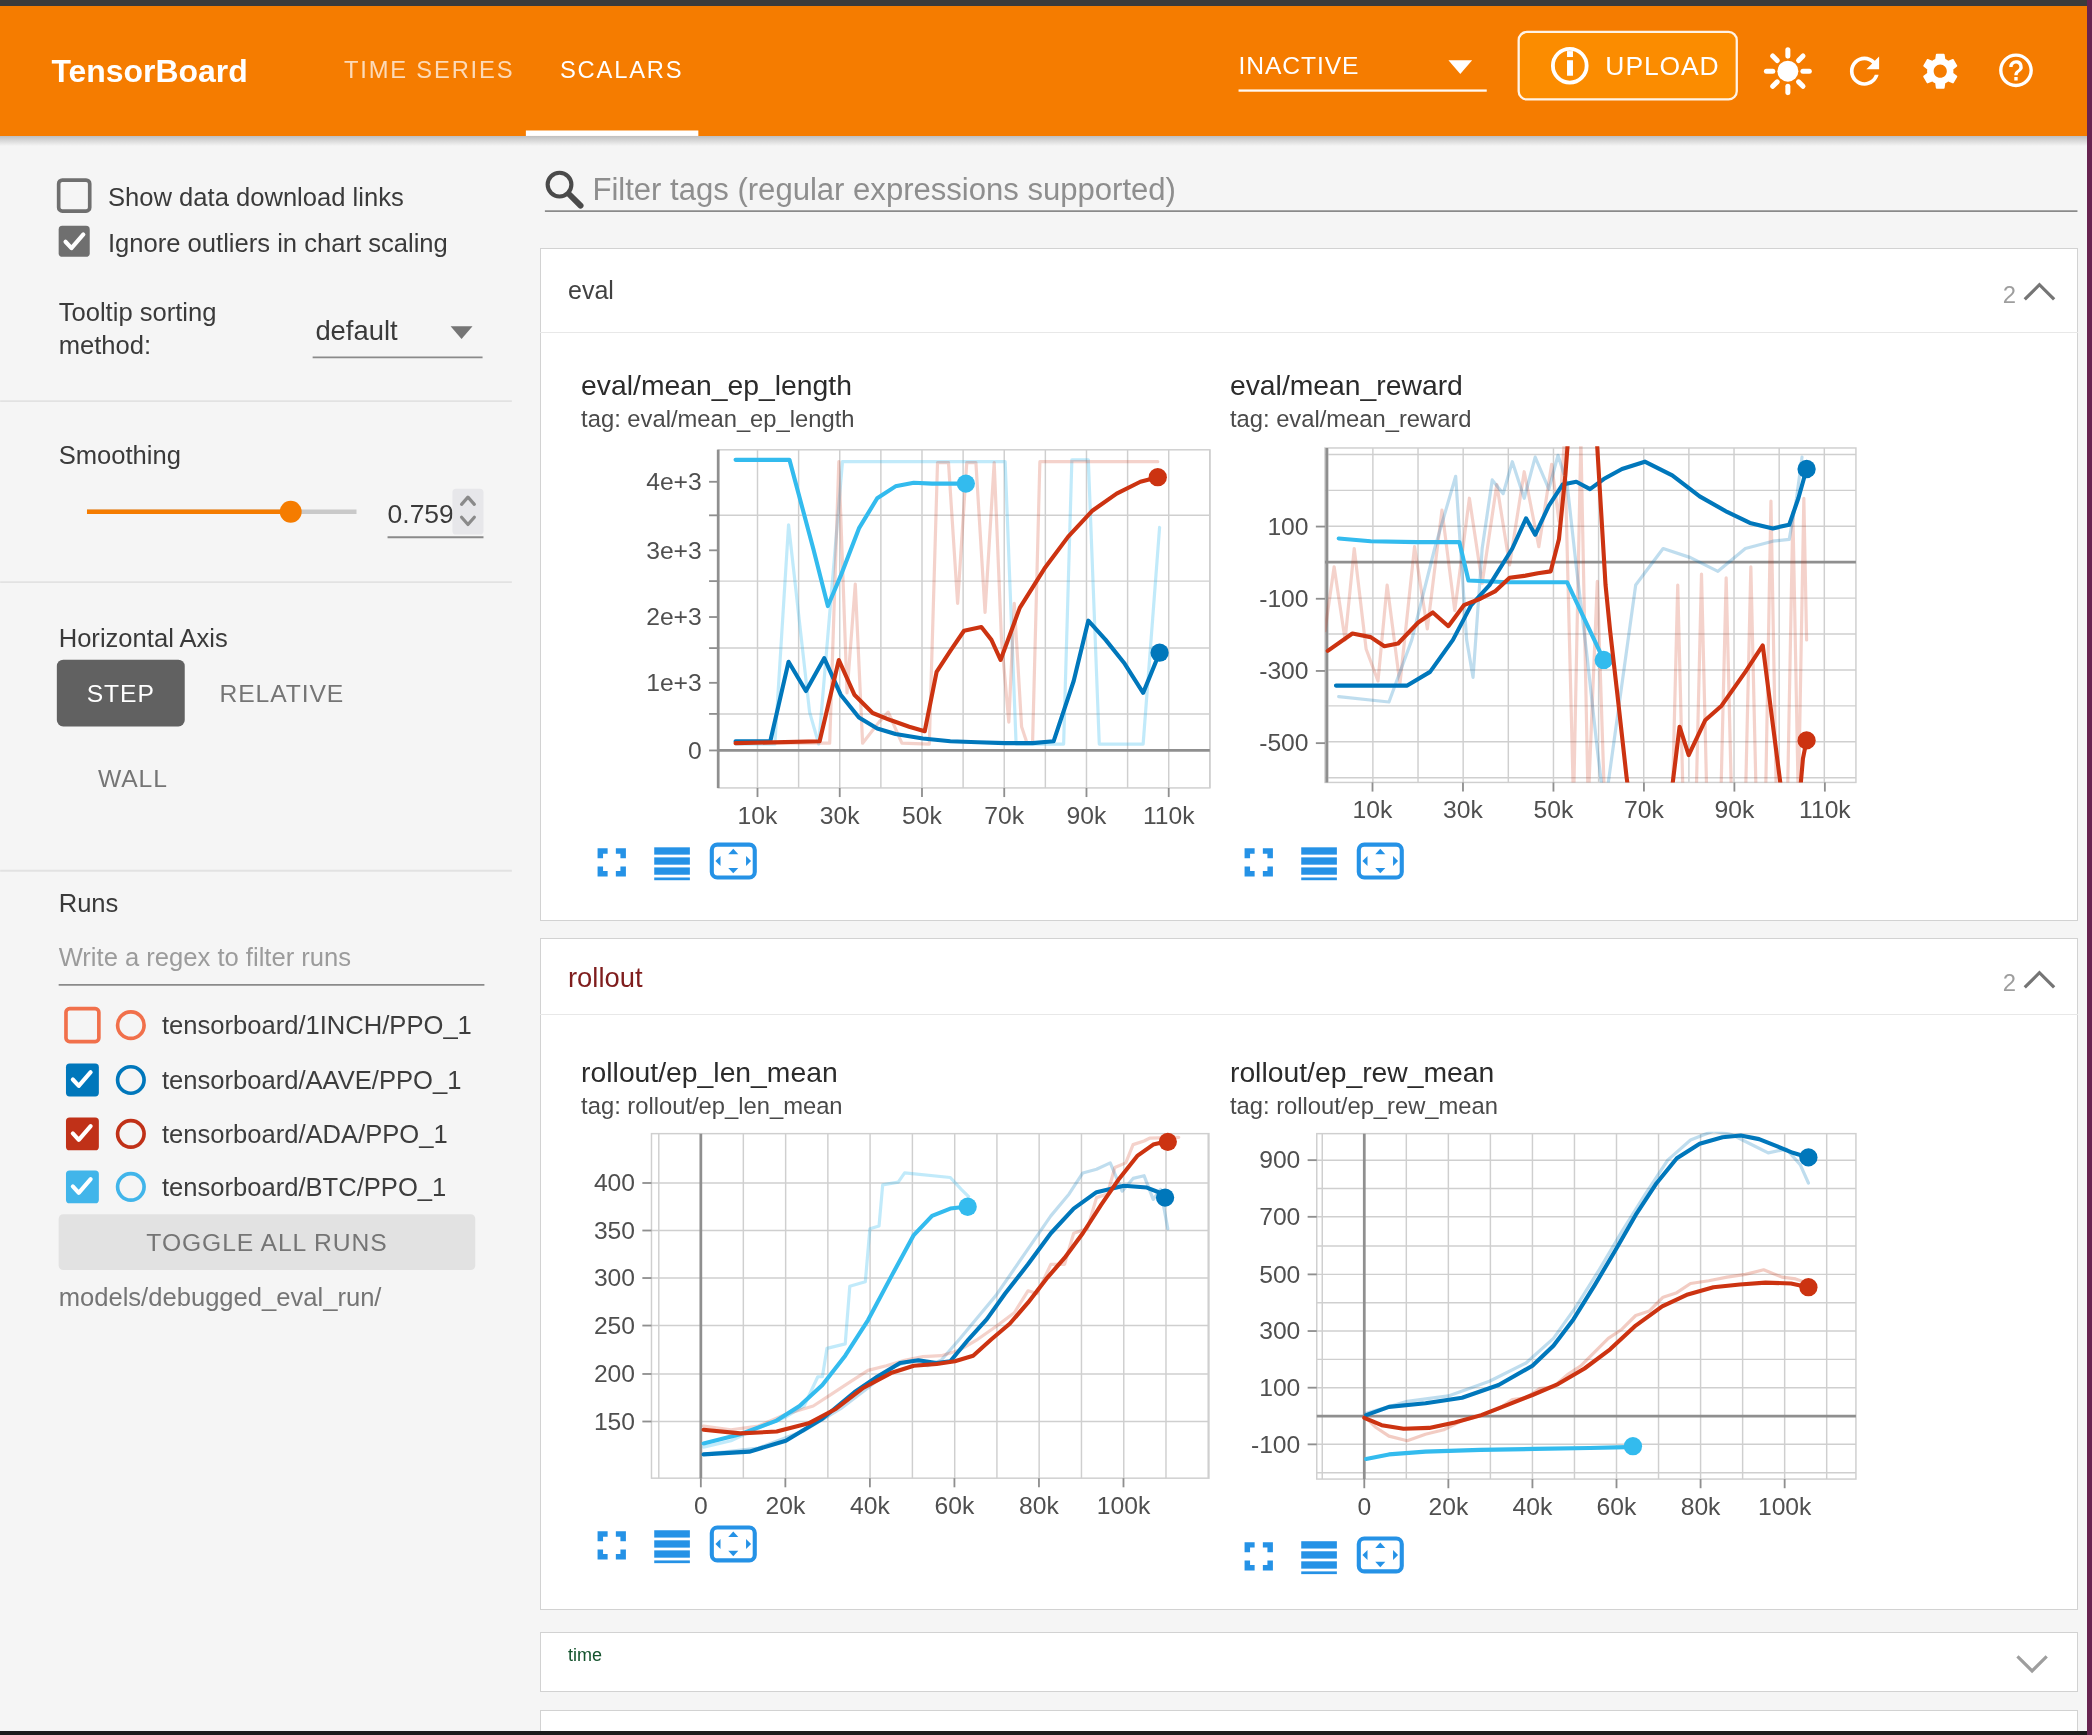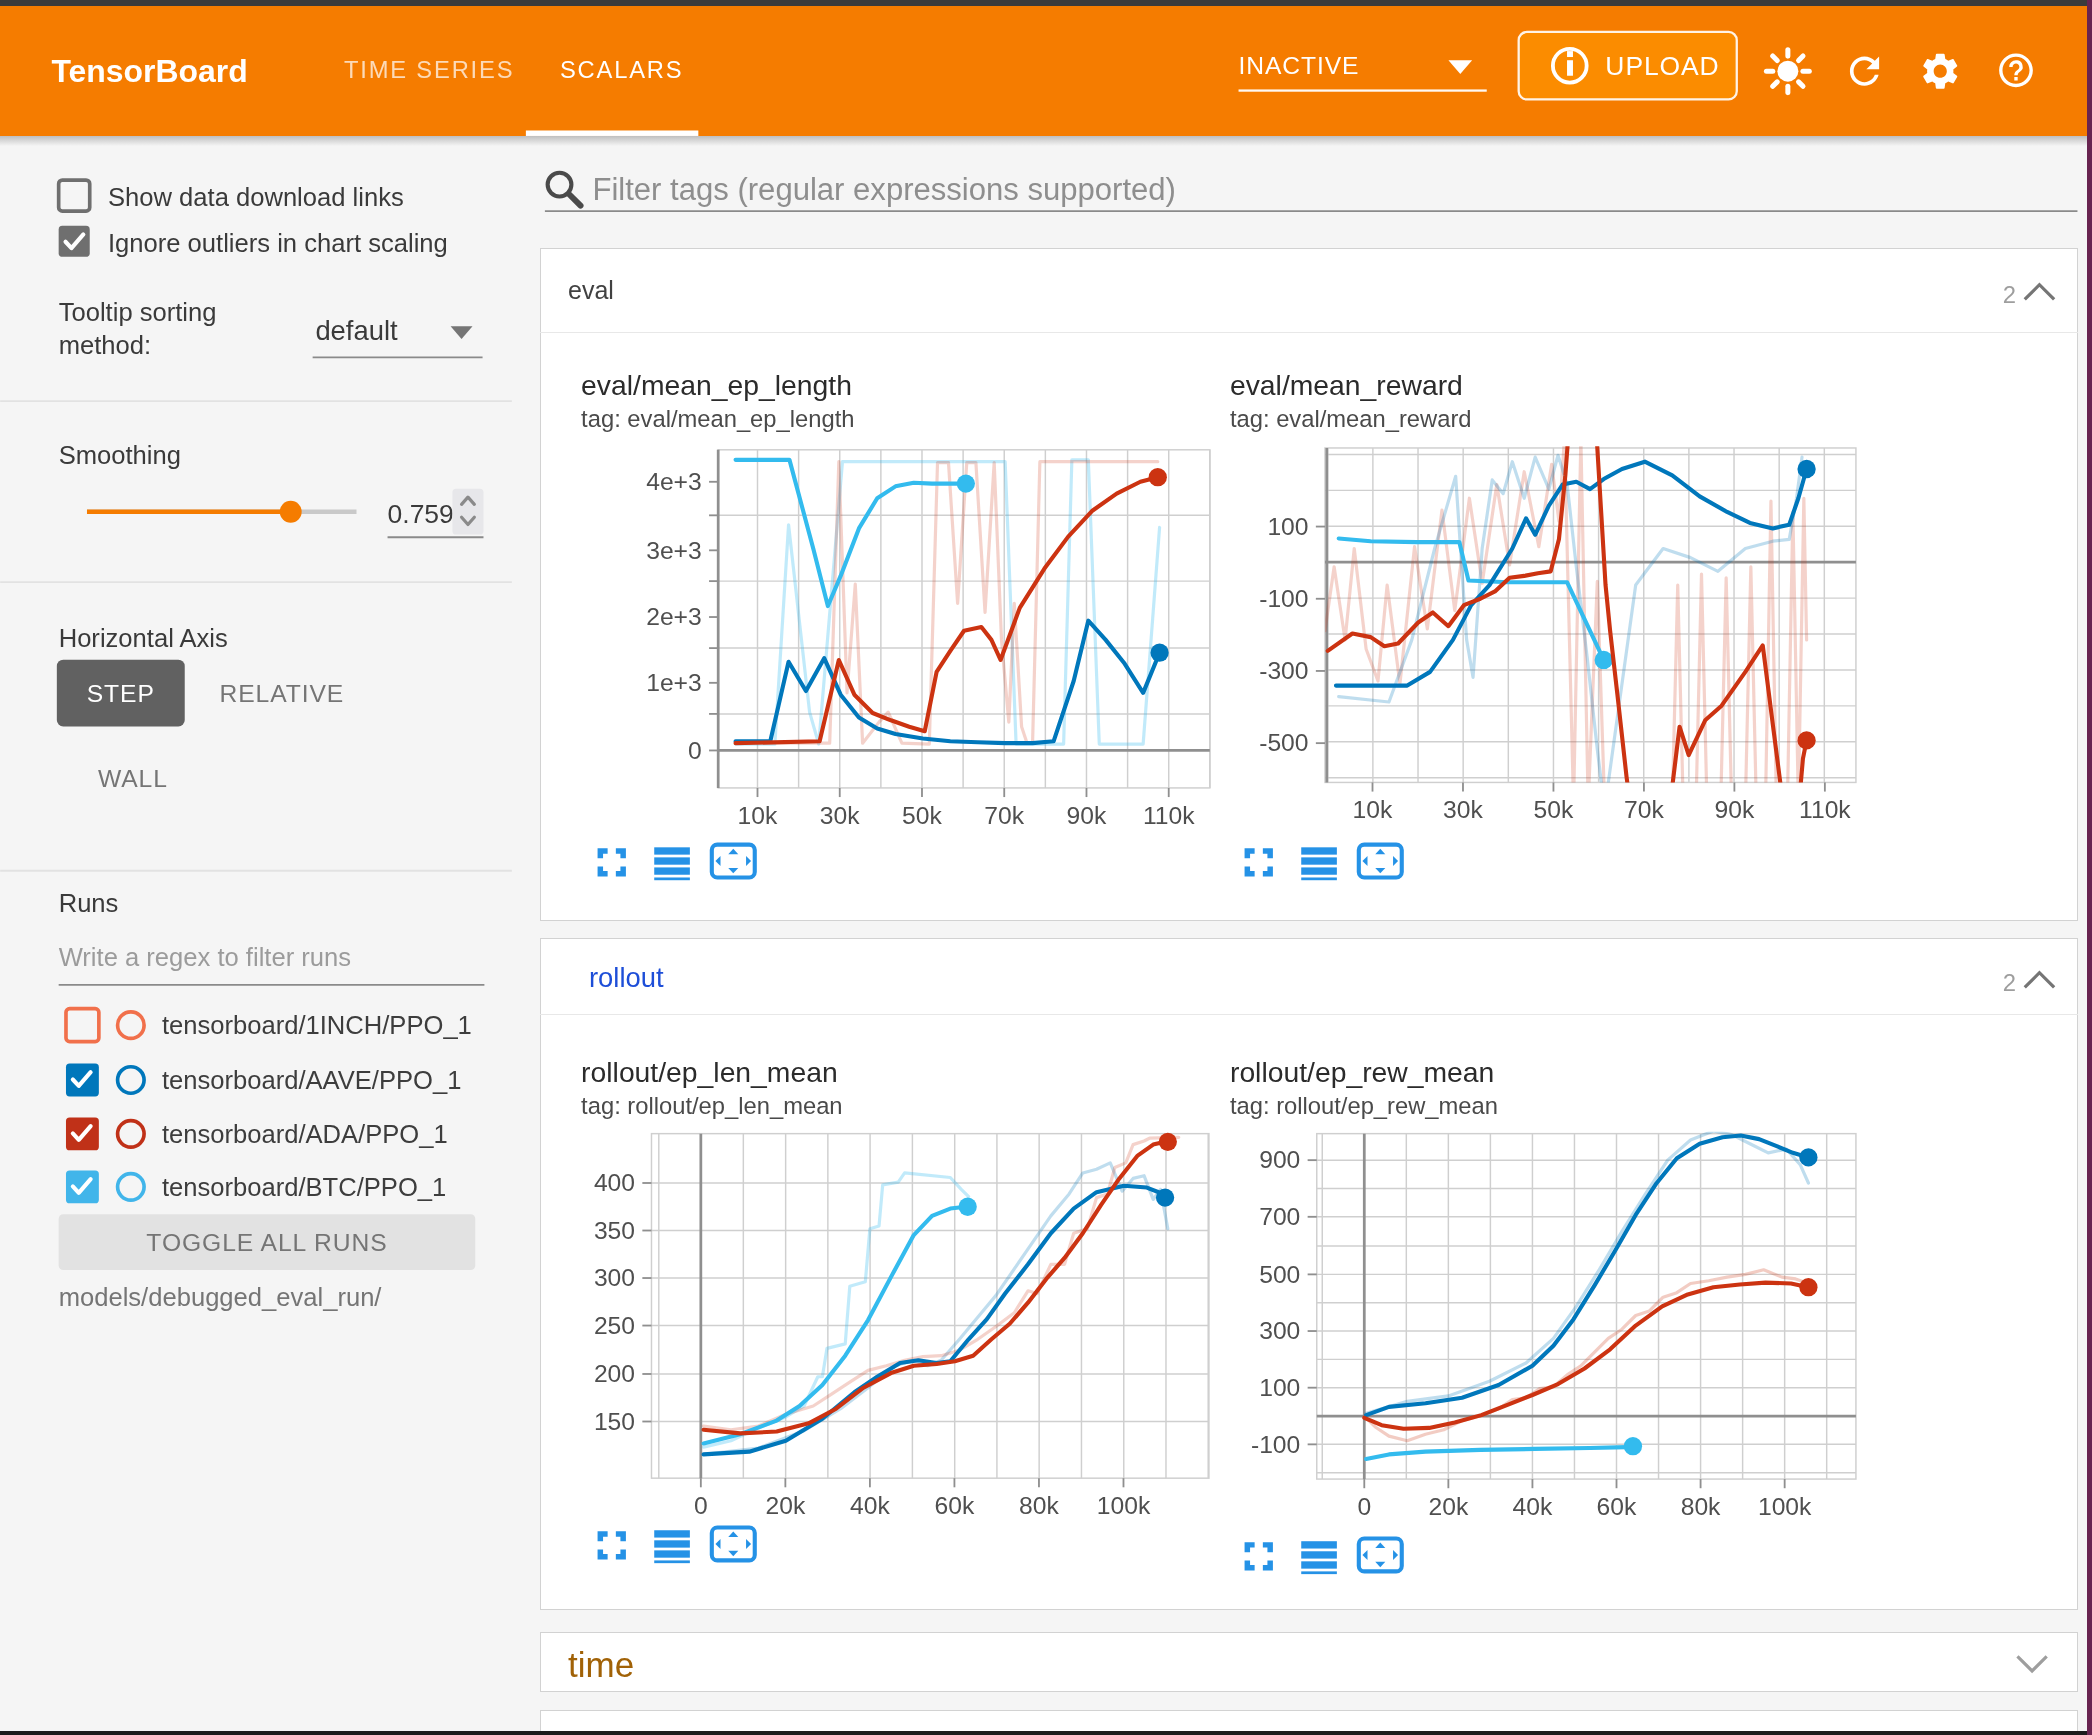--- a/index.html
+++ b/index.html
@@ -209,7 +209,7 @@
 
 <div class="abs" style="left:540px;top:938px;width:1538px;height:672px;background:#fff;border:0.9px solid #d2d2d2"></div>
 <div class="abs" style="left:540px;top:1014px;width:1538px;height:0.9px;background:#e8e8e8"></div>
-<div class="abs" style="left:589px;top:962px;font-size:27.4px;color:#1d4ed8">rollout</div>
+<div class="abs" style="left:568px;top:962px;font-size:27.4px;color:#7f1d1d">rollout</div>
 <svg class="abs" style="left:1977px;top:958px" width="101" height="46" viewBox="0 0 110 50">
 <text x="28" y="36" font-family="&quot;Liberation Sans&quot;, sans-serif" font-size="26" fill="#9e9e9e">2</text>
 <polyline points="52,32 68,16 84,32" fill="none" stroke="#757575" stroke-width="3.5"></polyline>

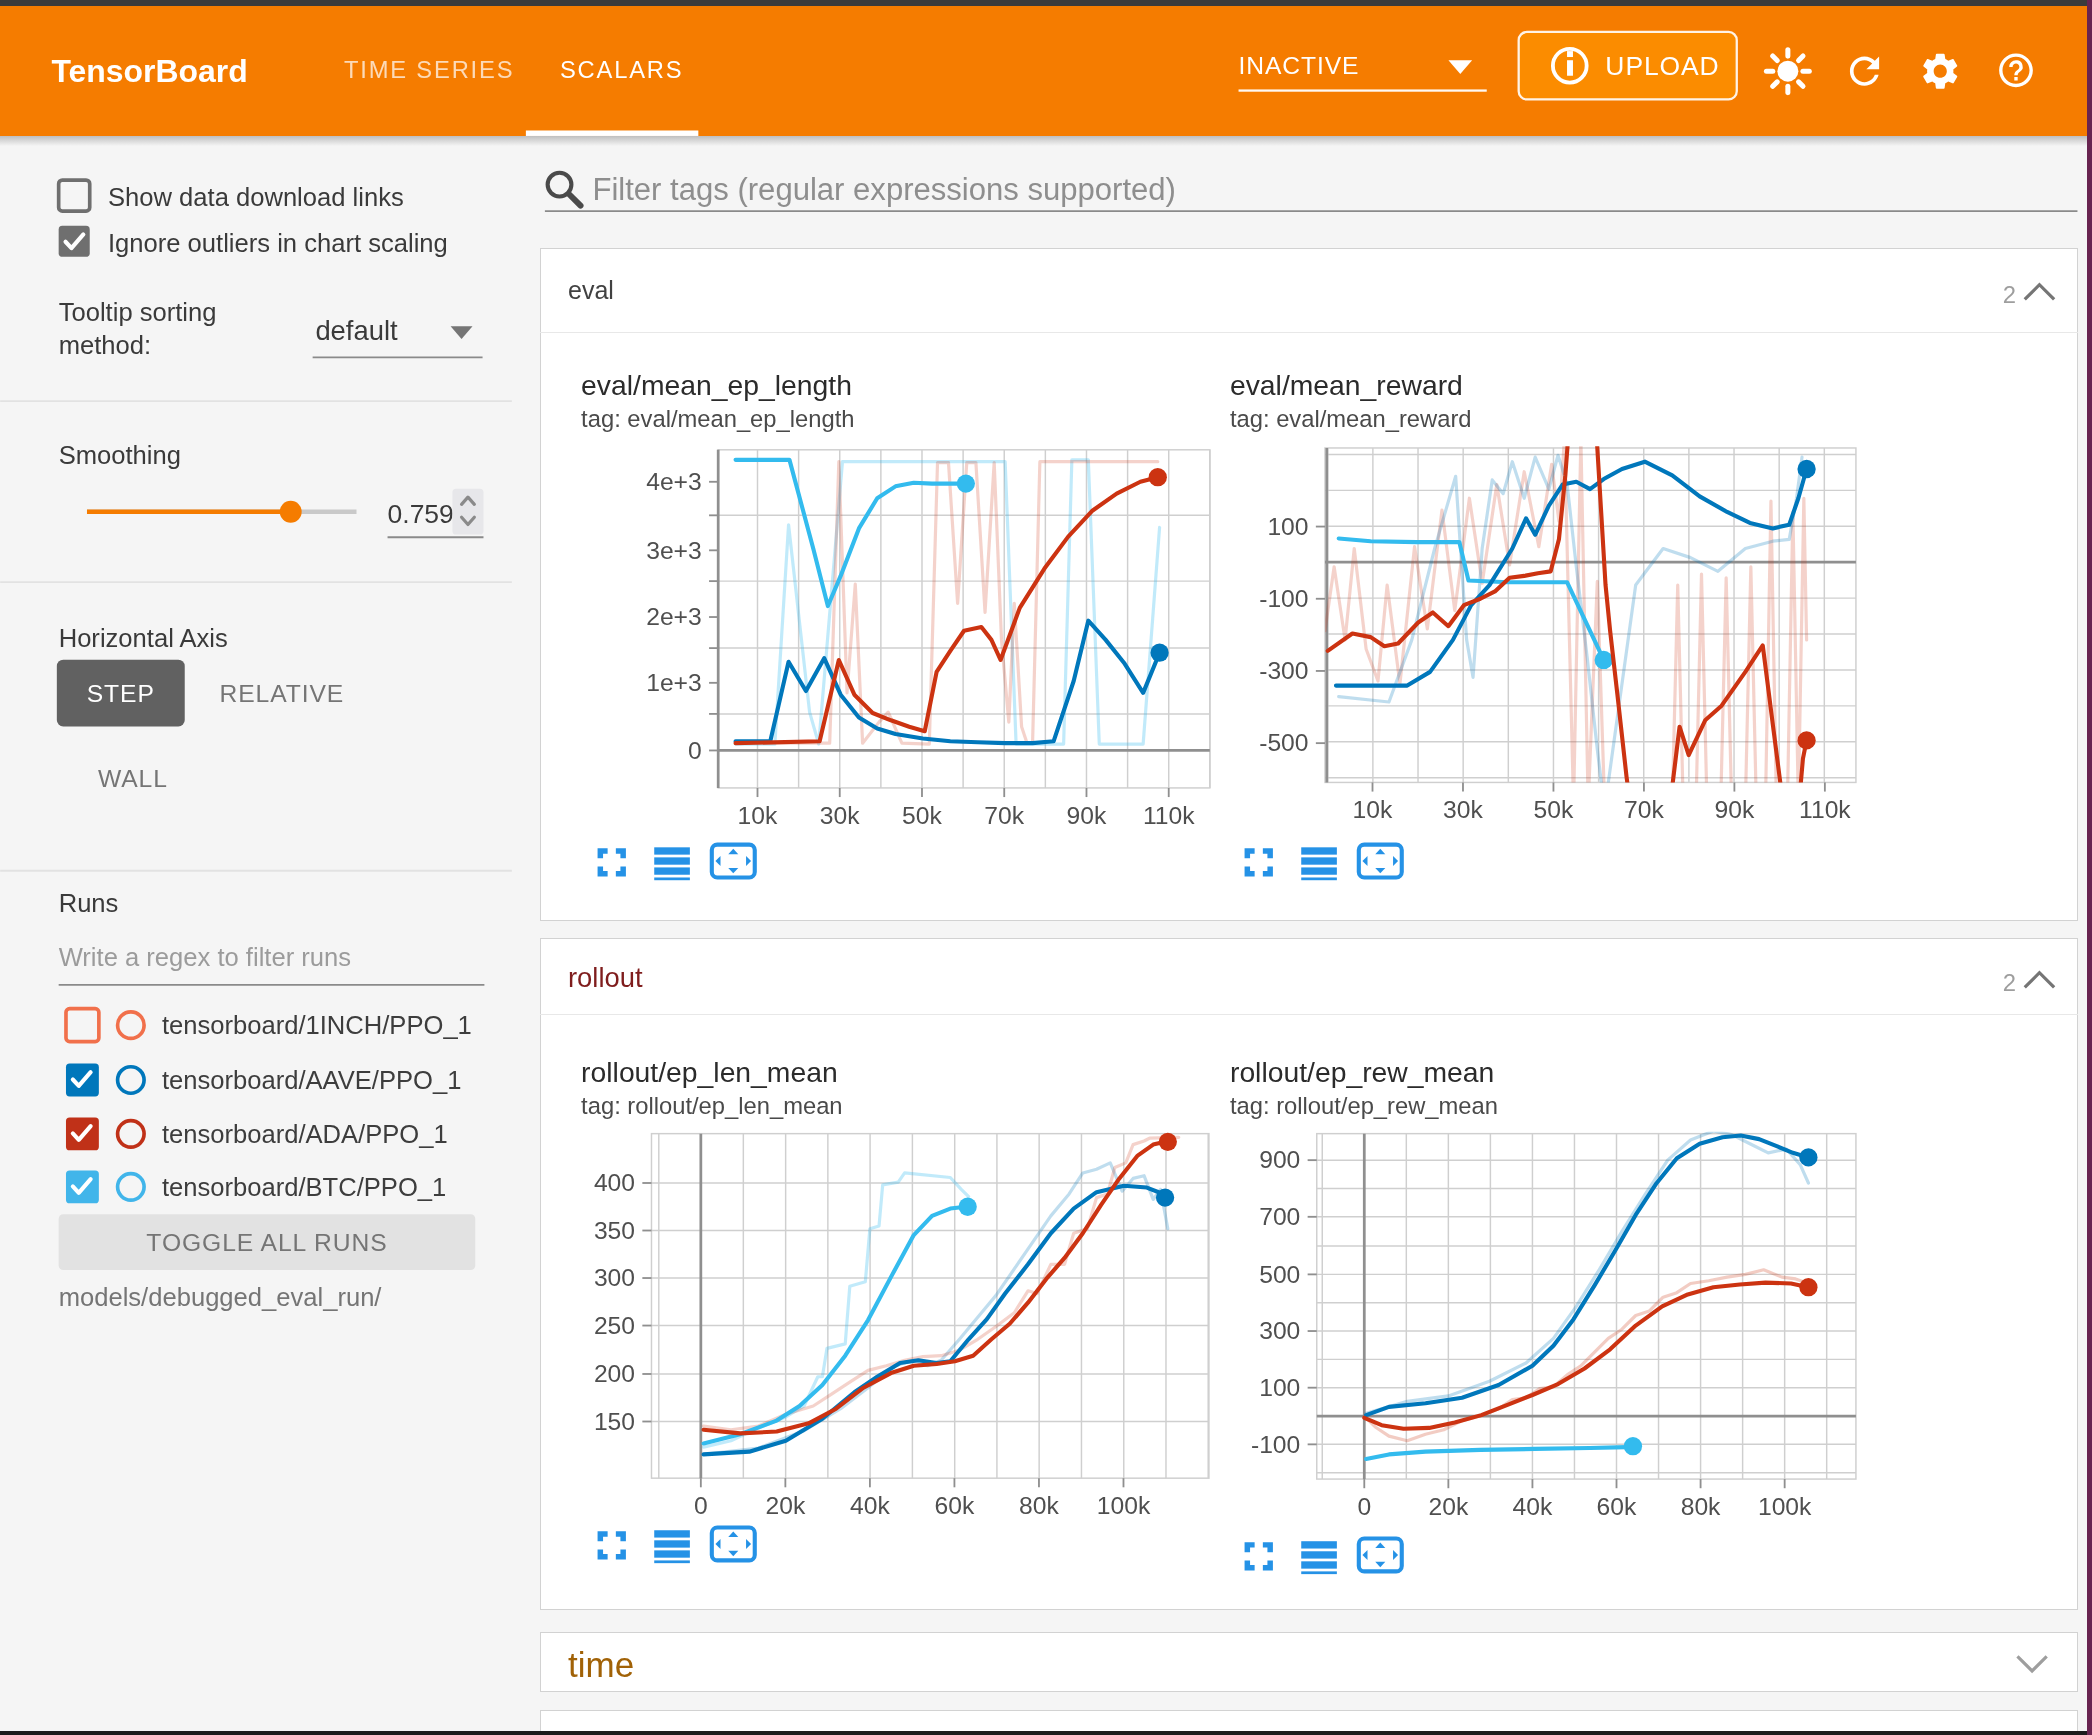--- a/index.html
+++ b/index.html
@@ -371,7 +371,7 @@
 </svg>
 
 <div class="abs" style="left:540px;top:1632px;width:1538px;height:60px;background:#fff;border:0.9px solid #d2d2d2"></div>
-<div class="abs" style="left:568px;top:1645px;font-size:35px;color:#a16207">time</div>
+<div class="abs" style="left:568px;top:1645px;font-size:18px;color:#14532d">time</div>
 <svg class="abs" style="left:2001px;top:1647px" width="64" height="37" viewBox="0 0 70 40">
 <polyline points="18,10 34,26 50,10" fill="none" stroke="#9e9e9e" stroke-width="3.5"></polyline>
 </svg>

